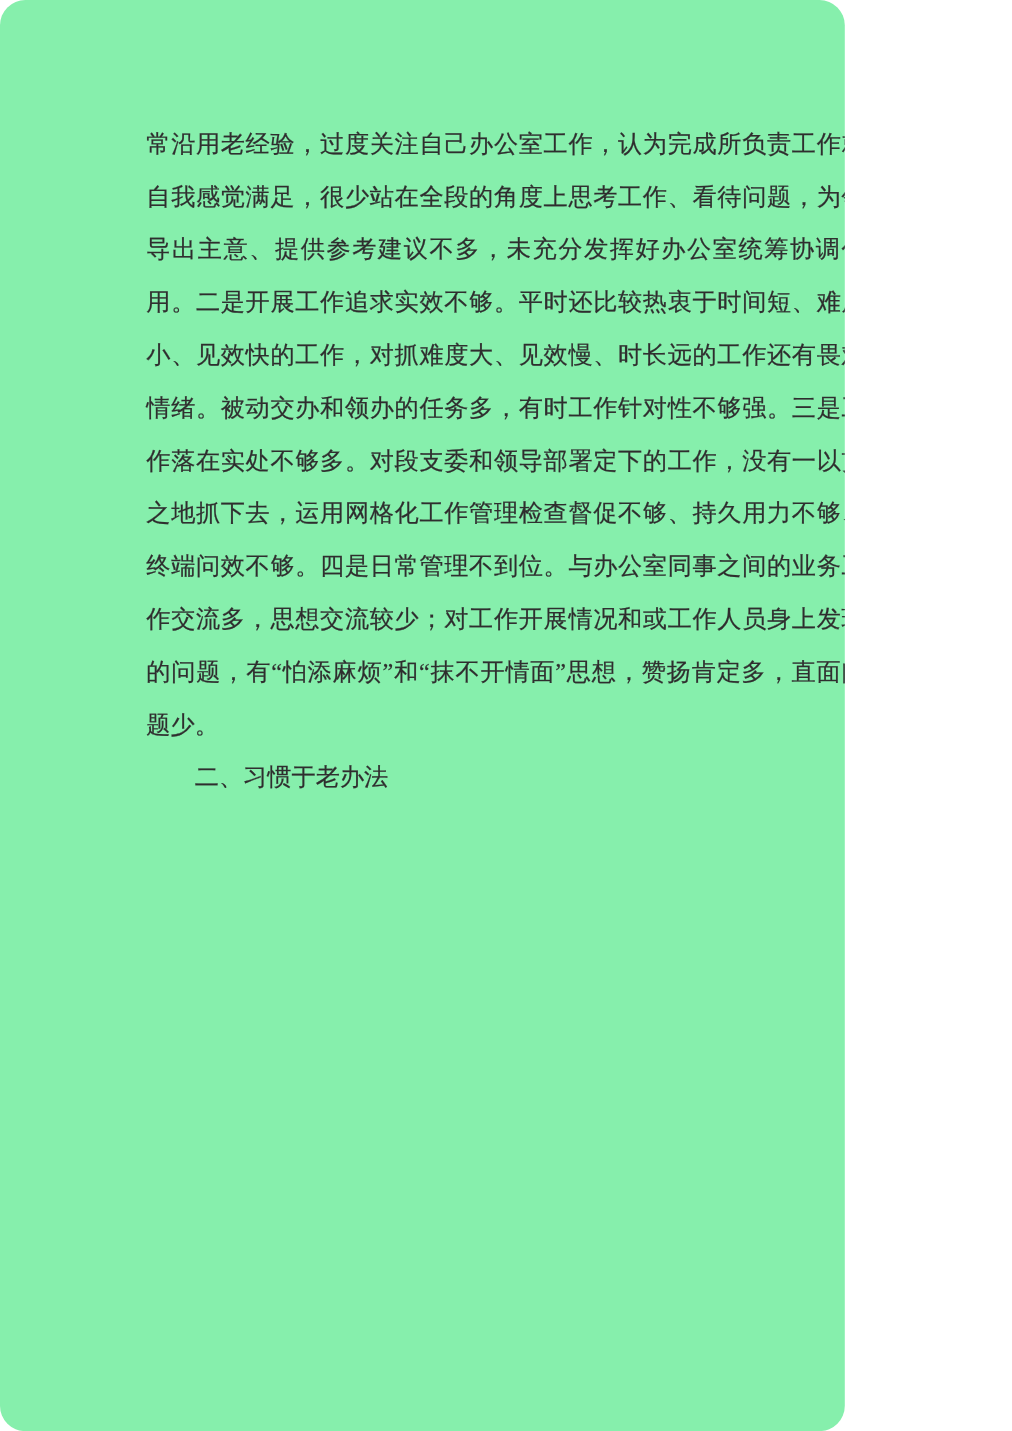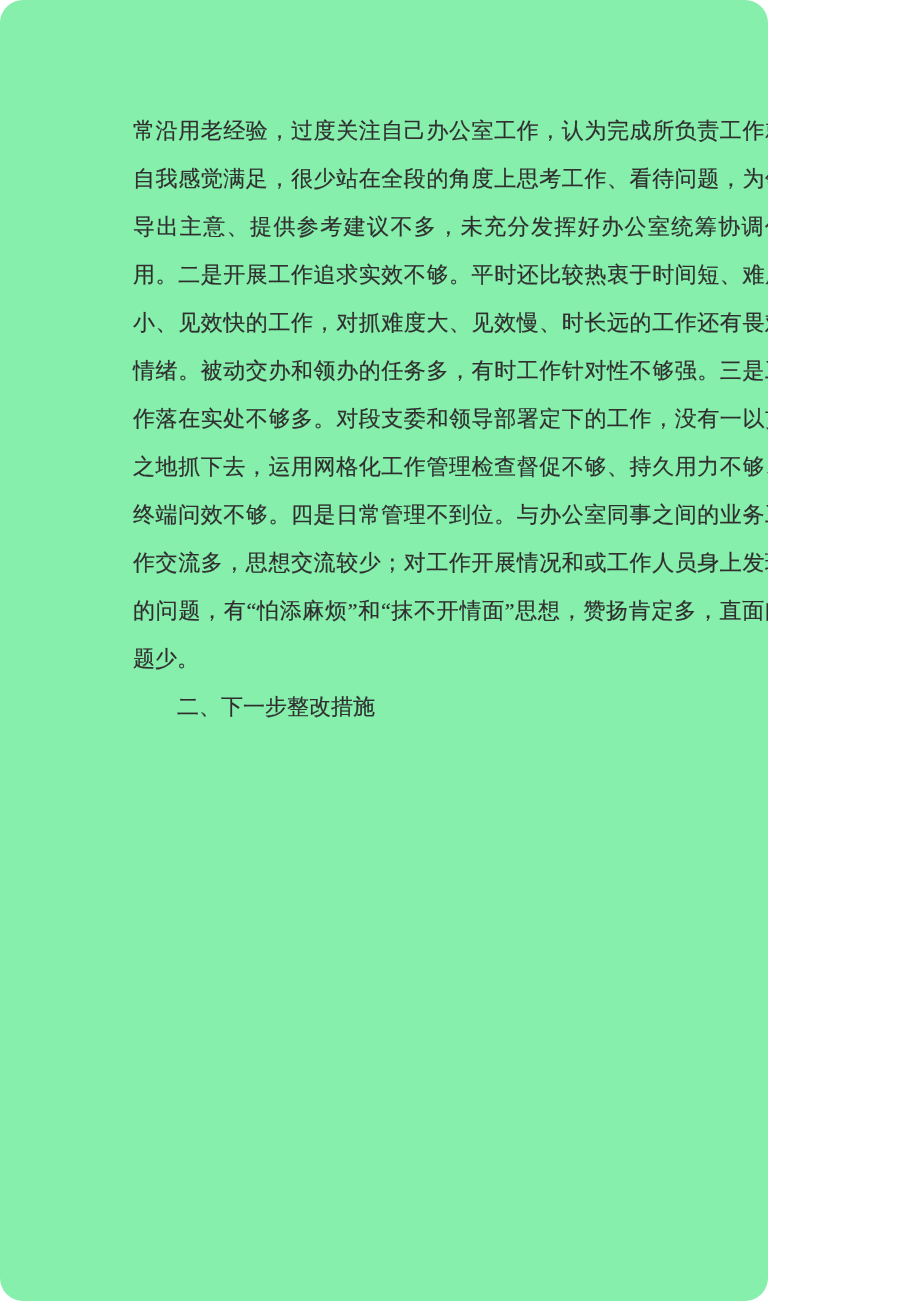--- a/index.html
+++ b/index.html
@@ -44,7 +44,7 @@
 <div class="page">
   <div class="text-block">
     <p class="para">常沿用老经验，过度关注自己办公室工作，认为完成所负责工作就自我感觉满足，很少站在全段的角度上思考工作、看待问题，为领导出主意、提供参考建议不多，未充分发挥好办公室统筹协调作用。二是开展工作追求实效不够。平时还比较热衷于时间短、难度小、见效快的工作，对抓难度大、见效慢、时长远的工作还有畏难情绪。被动交办和领办的任务多，有时工作针对性不够强。三是工作落在实处不够多。对段支委和领导部署定下的工作，没有一以贯之地抓下去，运用网格化工作管理检查督促不够、持久用力不够、终端问效不够。四是日常管理不到位。与办公室同事之间的业务工作交流多，思想交流较少；对工作开展情况和或工作人员身上发现的问题，有“怕添麻烦”和“抹不开情面”思想，赞扬肯定多，直面问题少。</p>
-    <p class="para indent">二、下一步整改措施</p>
+    <p class="para indent">二、习惯于老办法</p>
   </div>
 </div>
 

